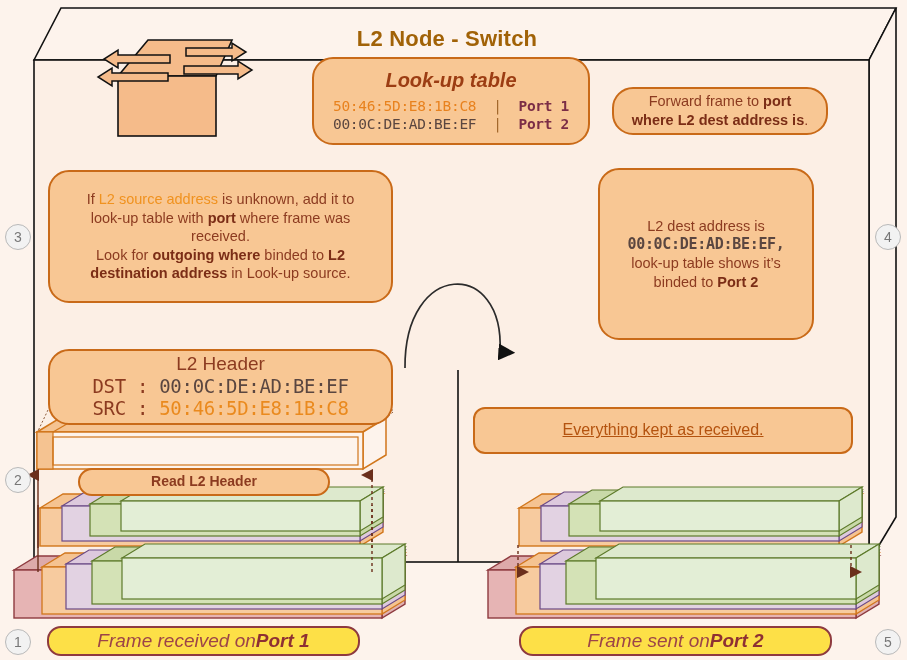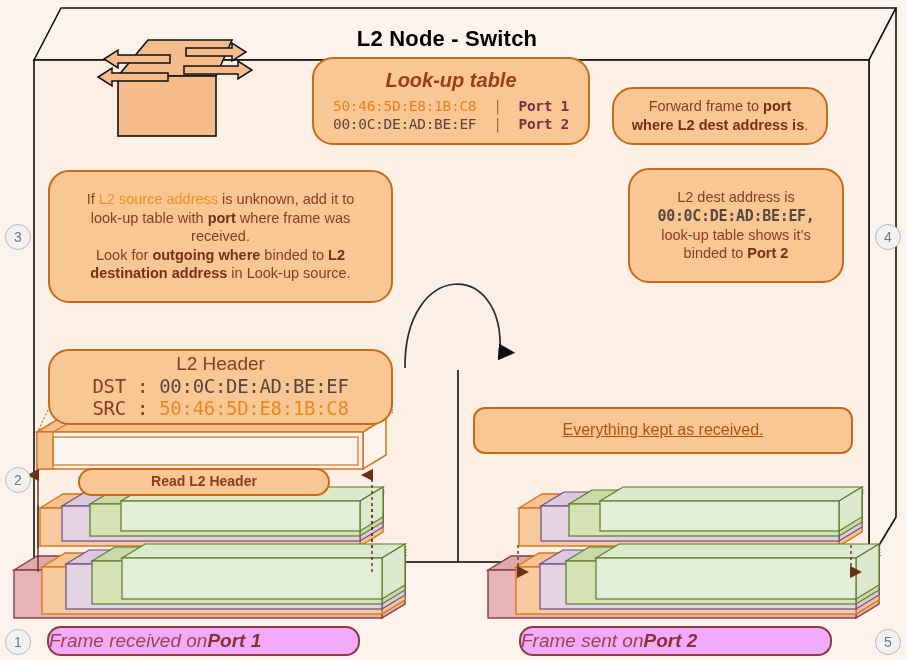--- a/index.html
+++ b/index.html
@@ -33,7 +33,7 @@
   
   #title{
     position:absolute;left:247px;top:26px;width:400px;
-    text-align:center;font-size:22px;font-weight:bold;color:#000000;
+    text-align:center;font-size:22px;font-weight:bold;color:#a16207;
     letter-spacing:0.2px;
   }
 

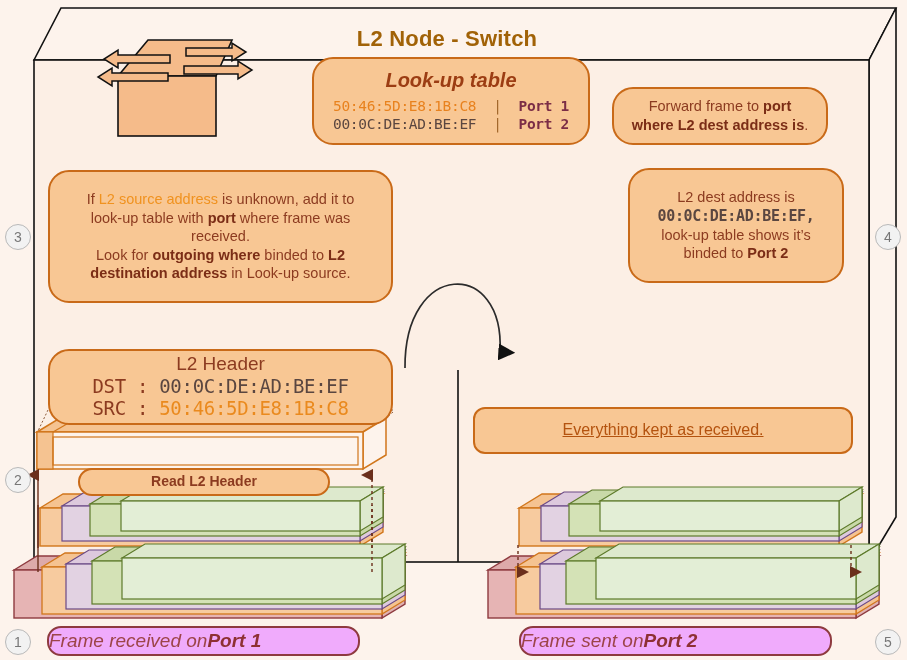--- a/index.html
+++ b/index.html
@@ -47,7 +47,7 @@
   #lookup .port{color:#7b2d46;font-weight:bold;}
 
   
-  #fwd{left:612px;top:87px;width:216px;height:58px;font-size:14.5px;padding:0 10px;}
+  #fwd{left:612px;top:87px;width:216px;height:48px;font-size:14.5px;padding:0 10px;}
   #dest{left:628px;top:168px;width:216px;height:115px;font-size:14.5px;padding:0 12px;align-items:center;}
 
   

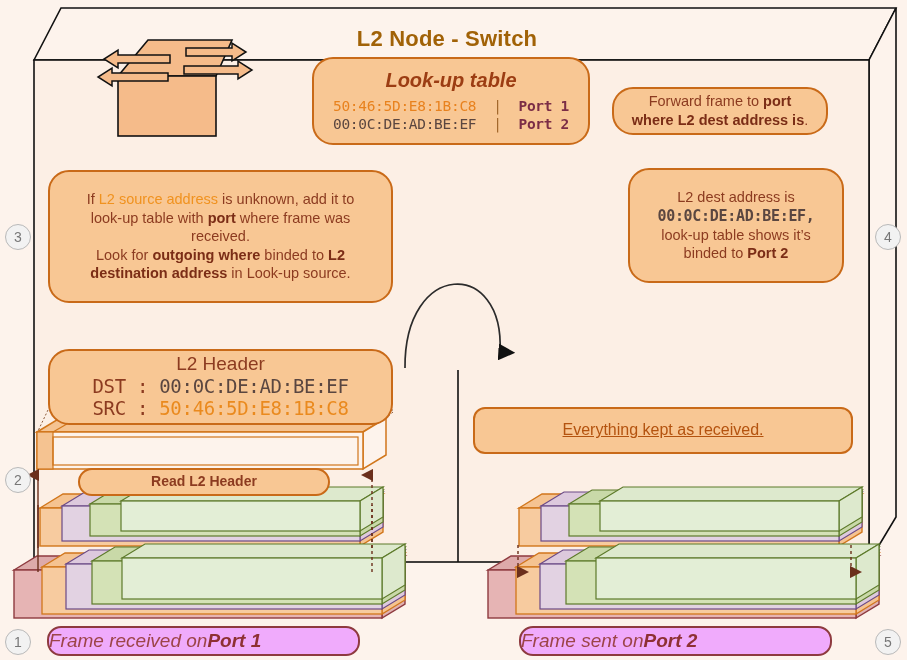--- a/index.html
+++ b/index.html
@@ -48,7 +48,7 @@
 
   
   #fwd{left:612px;top:87px;width:216px;height:48px;font-size:14.5px;padding:0 10px;}
-  #dest{left:628px;top:168px;width:216px;height:115px;font-size:14.5px;padding:0 12px;align-items:center;}
+  #dest{left:598px;top:168px;width:216px;height:172px;font-size:14.5px;padding:0 12px;align-items:center;}
 
   
   #rule{left:48px;top:170px;width:345px;height:133px;font-size:14.5px;padding:14px 12px;}

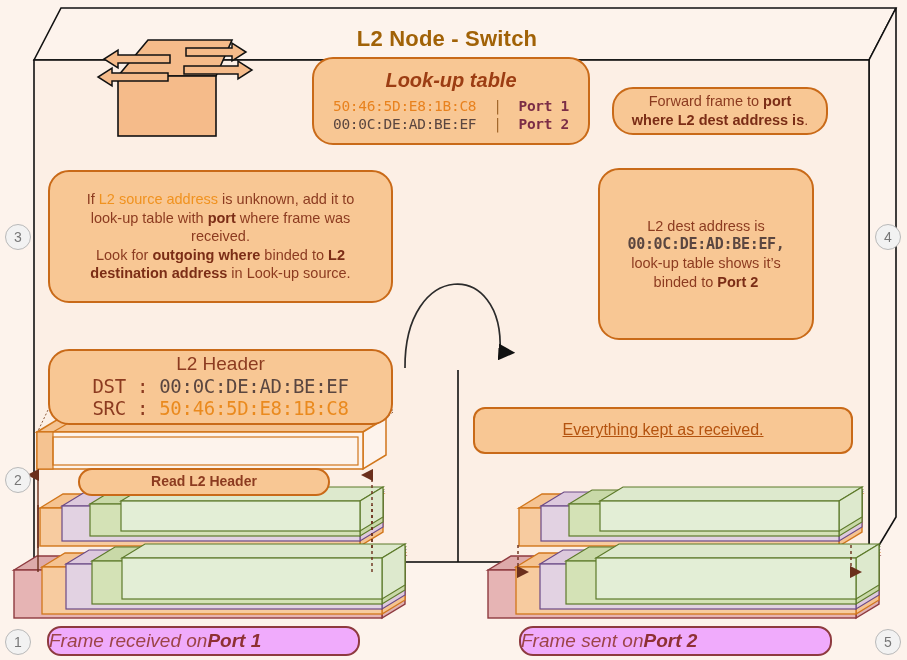--- a/index.html
+++ b/index.html
@@ -77,9 +77,9 @@
 
   
   .portlabel{
-    position:absolute;background:#f0abfc;border:2.5px solid #8e3a3f;
+    position:absolute;background:#fde047;border:2.5px solid #8e3a3f;
     border-radius:14px;box-sizing:border-box;
-    display:flex;align-items:center;
+    display:flex;align-items:center;justify-content:center;
     font-size:19px;font-style:italic;color:#9d4448;
   }
   .portlabel b{font-weight:bold;color:#8e3033;font-style:italic;}

